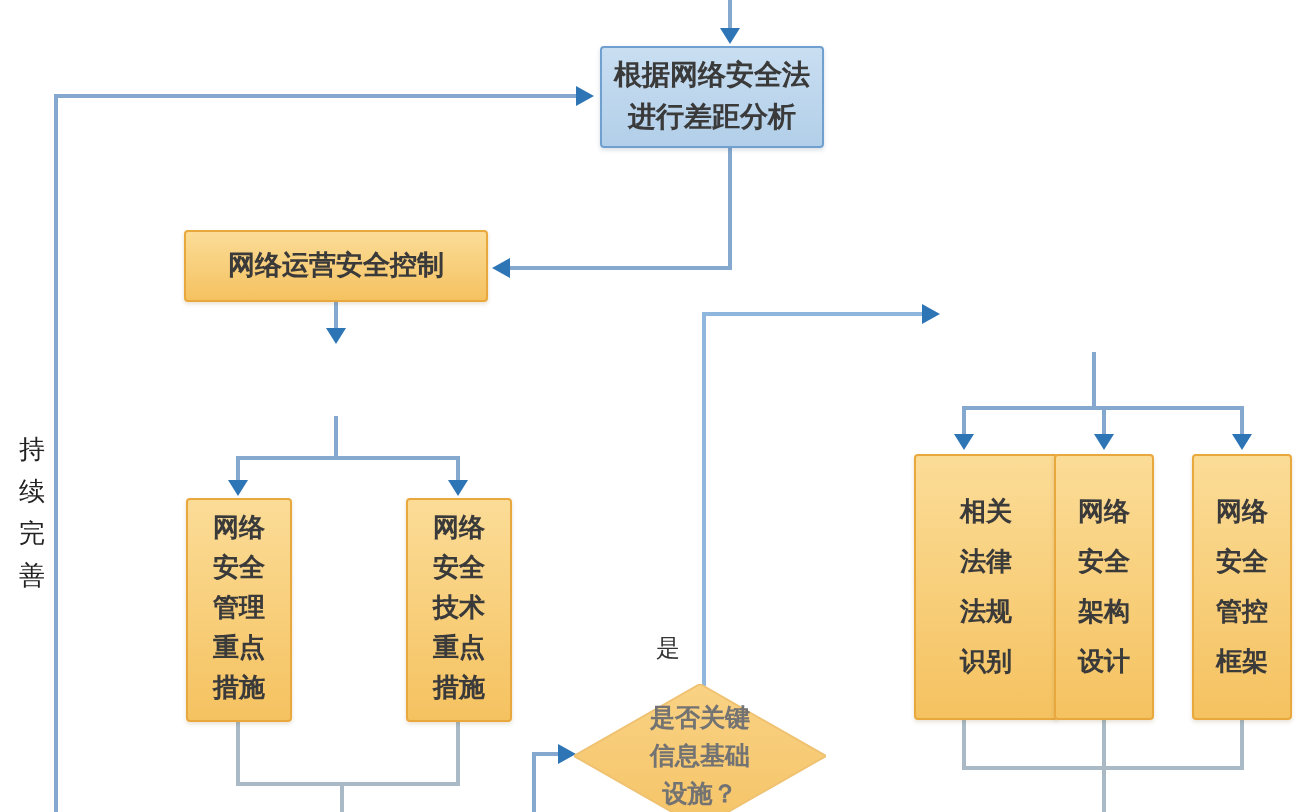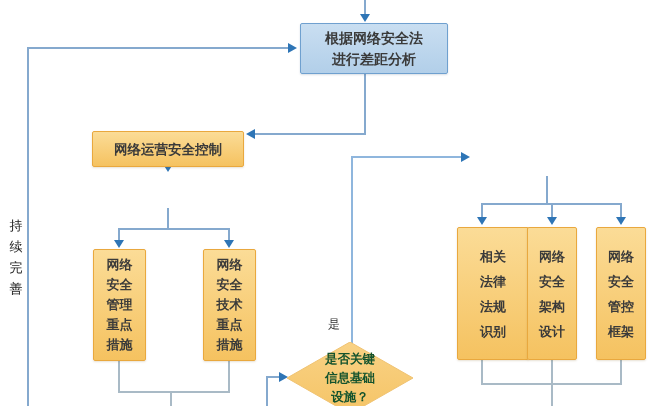--- a/index.html
+++ b/index.html
@@ -115,7 +115,7 @@
   <div class="hl cg" style="left:481px; top:383px; width:141px;"></div>
   <div class="vl cg" style="left:551px; top:383px; height:23px;"></div>
 
-  <div class="node blueNode gapbox" style="left:300px; top:23px; width:148px; height:51px;">根据网络安全法
+  <div class="node blueNode gapbox" style="left:300px; top:23px; width:112px; height:51px;">根据网络安全法
 进行差距分析</div>
 
   <div class="node orange hbox" style="left:92px; top:115px; width:152px; height:36px;margin-top:16px;">网络运营安全控制</div>

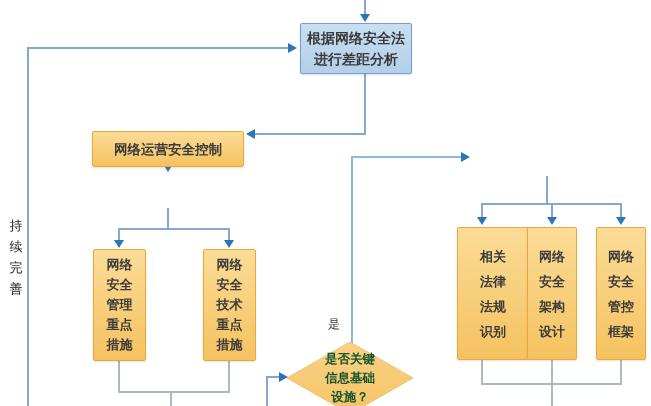--- a/index.html
+++ b/index.html
@@ -118,7 +118,7 @@
   <div class="node blueNode gapbox" style="left:300px; top:23px; width:112px; height:51px;">根据网络安全法
 进行差距分析</div>
 
-  <div class="node orange hbox" style="left:92px; top:115px; width:152px; height:36px;margin-top:16px;">网络运营安全控制</div>
+  <div class="node orange hbox" style="left:92px; top:115px; width:152px; height:36px;">网络运营安全控制</div>
 
 
   <div class="node orange vbox-l" style="left:93px; top:249px; width:53px; height:112px;">网络

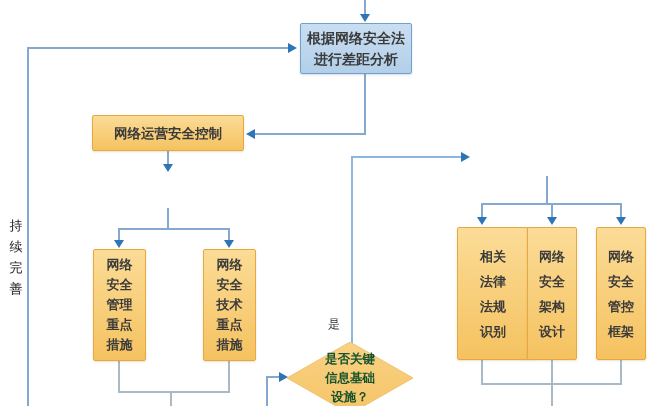--- a/index.html
+++ b/index.html
@@ -44,7 +44,7 @@
   .diamond-label {
     position:absolute; left:287px; top:349px; width:126px;
     text-align:center; font-weight:bold; font-size:12.5px; line-height:19px;
-    color:#14532d; white-space:pre-line;
+    color:#737373; white-space:pre-line;
   }
   .side-label {
     position:absolute; left:8px; top:215px; width:16px;

